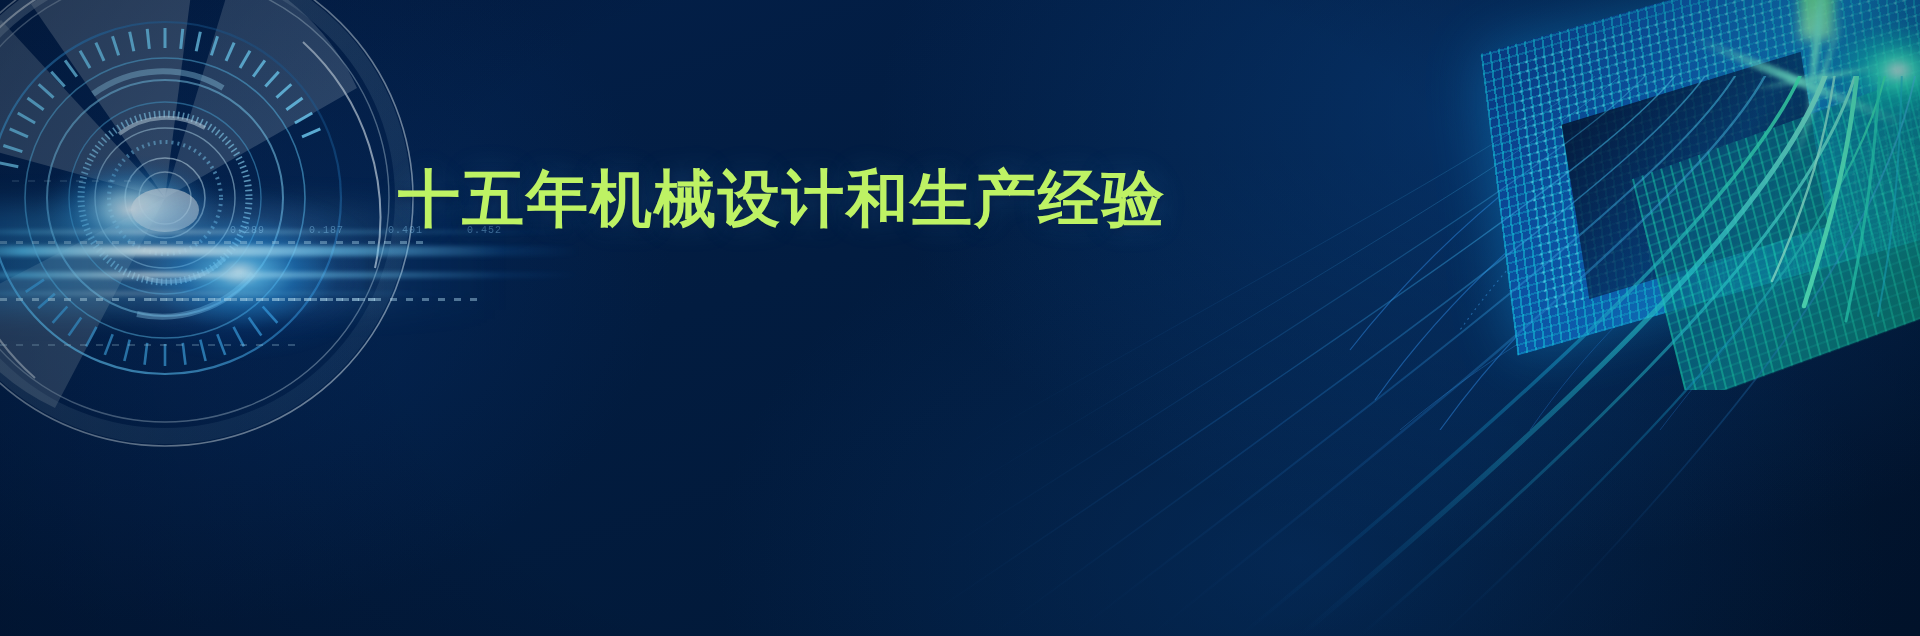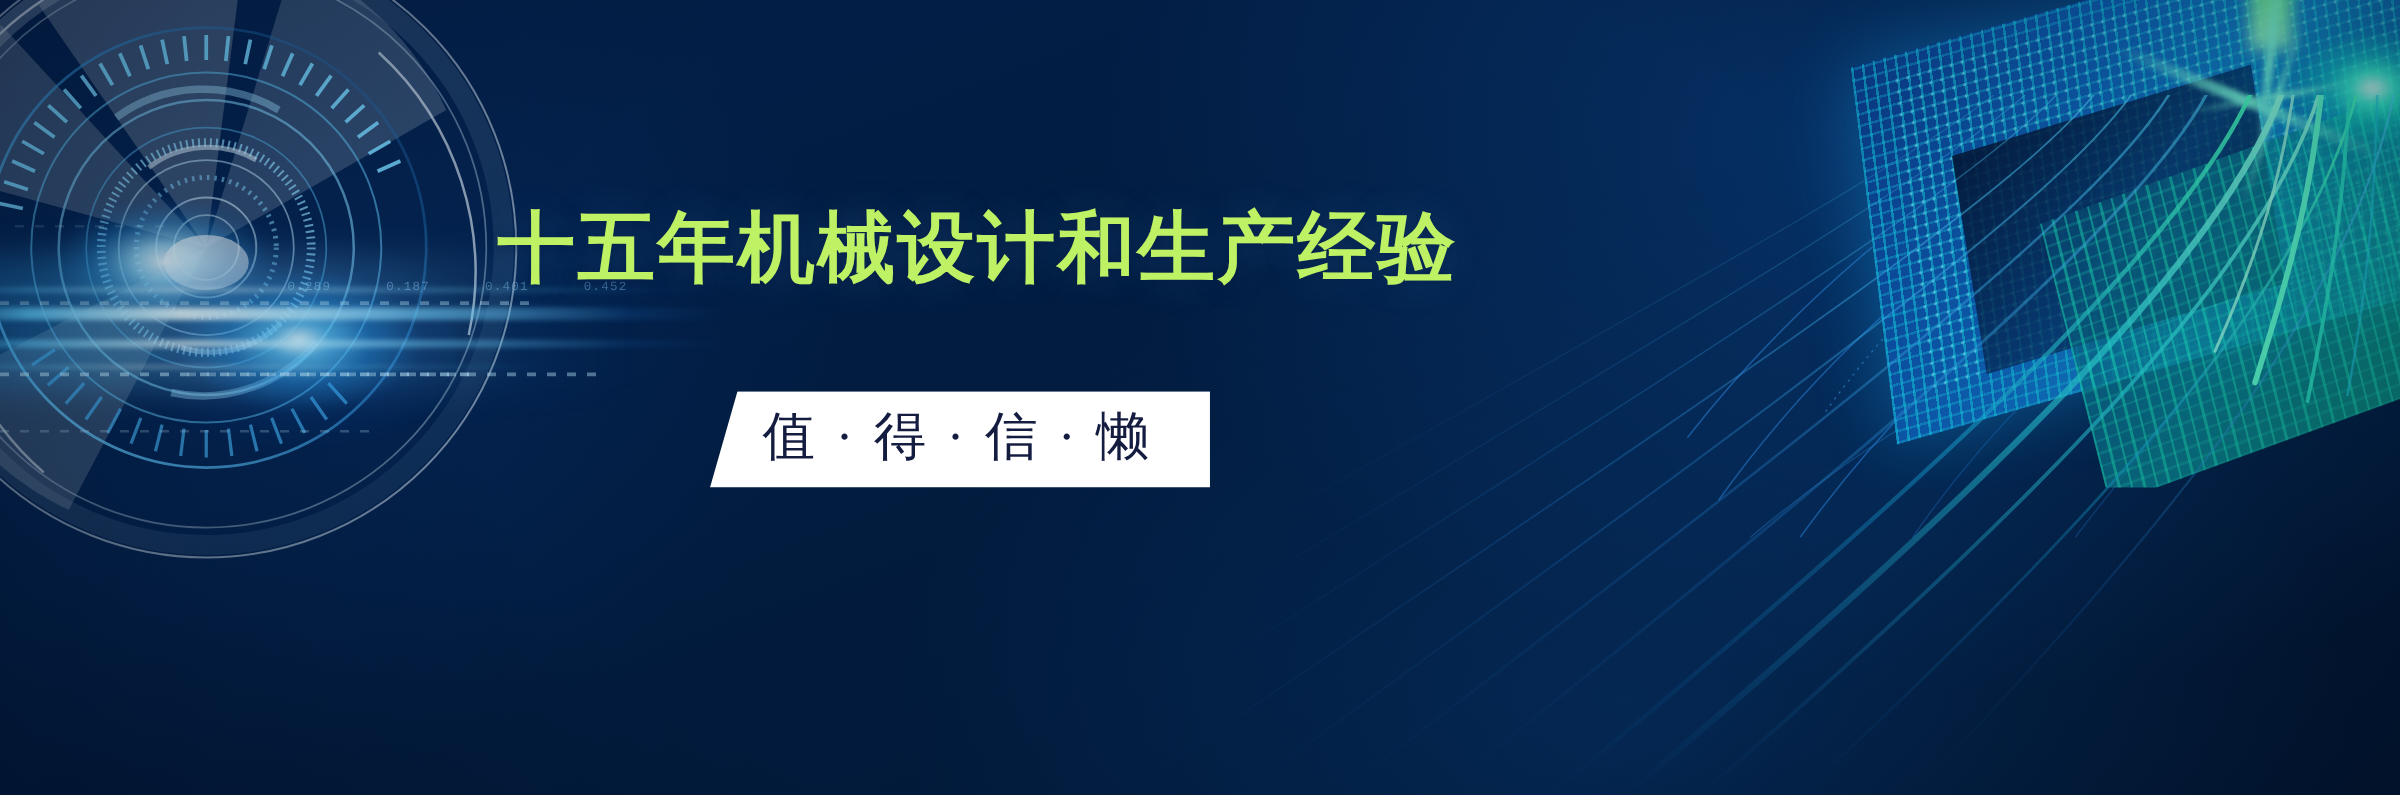--- a/index.html
+++ b/index.html
@@ -432,9 +432,6 @@
 
   <div class="headline">十五年机械设计和生产经验</div>
 
-  <div class="tagline-box">
-    <div class="tagline">值 · 得 · 信 · 懒</div>
-  </div>
 
 </div>
 

